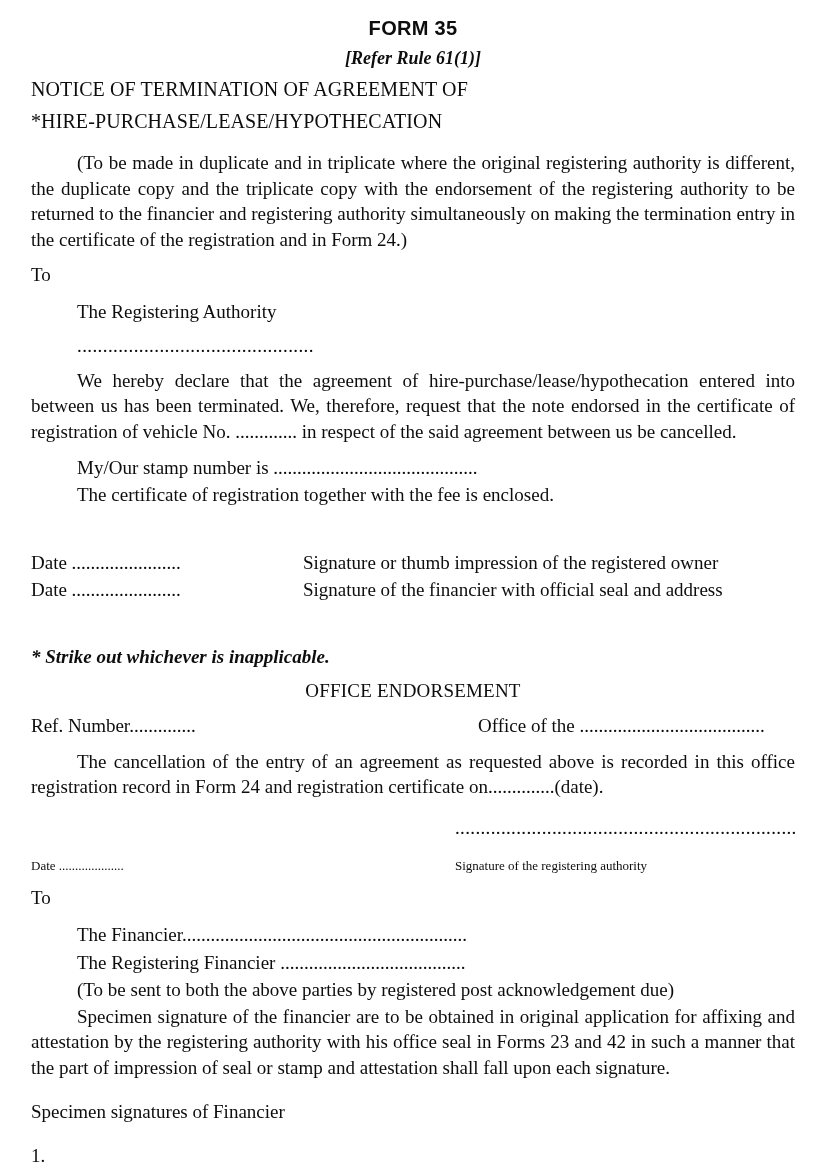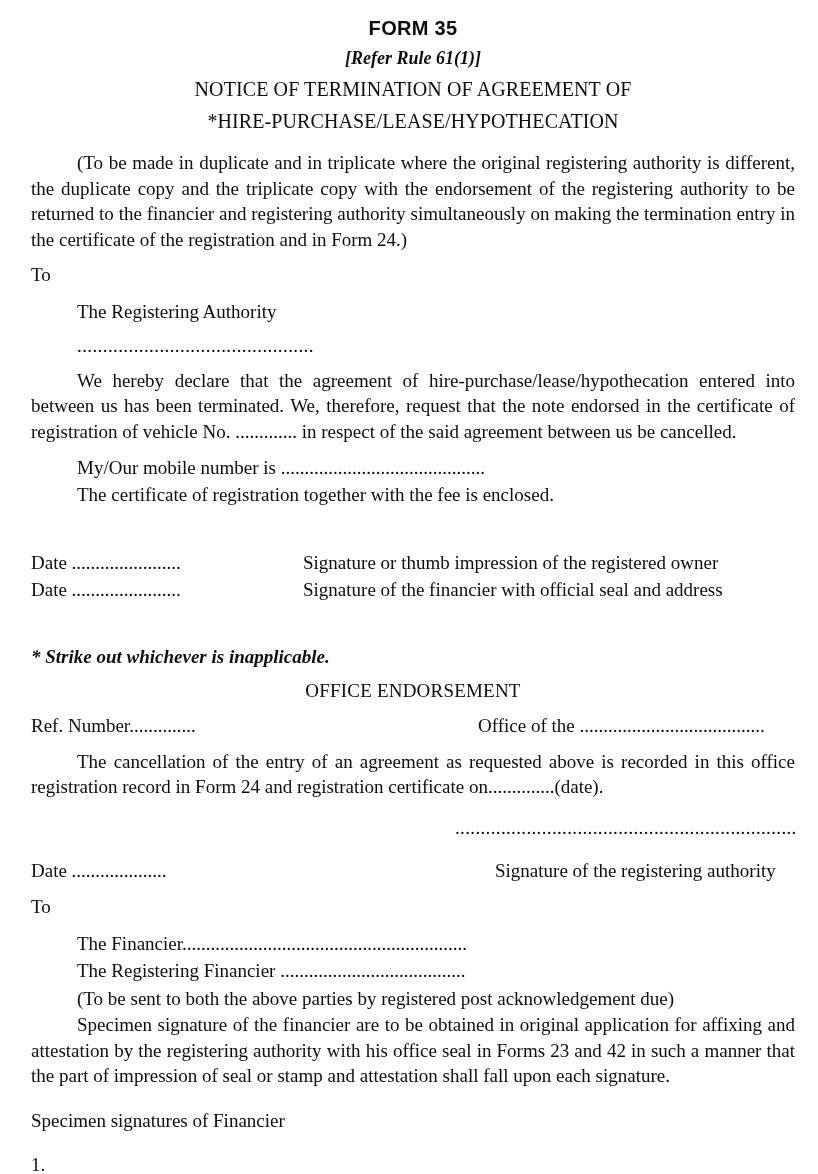--- a/index.html
+++ b/index.html
@@ -43,7 +43,6 @@
     line-height: 1.2;
   }
   .notice-line {
-    text-align: center;
     font-size: 20px;
     line-height: 1.26;
     margin: 7px 0 0 0;

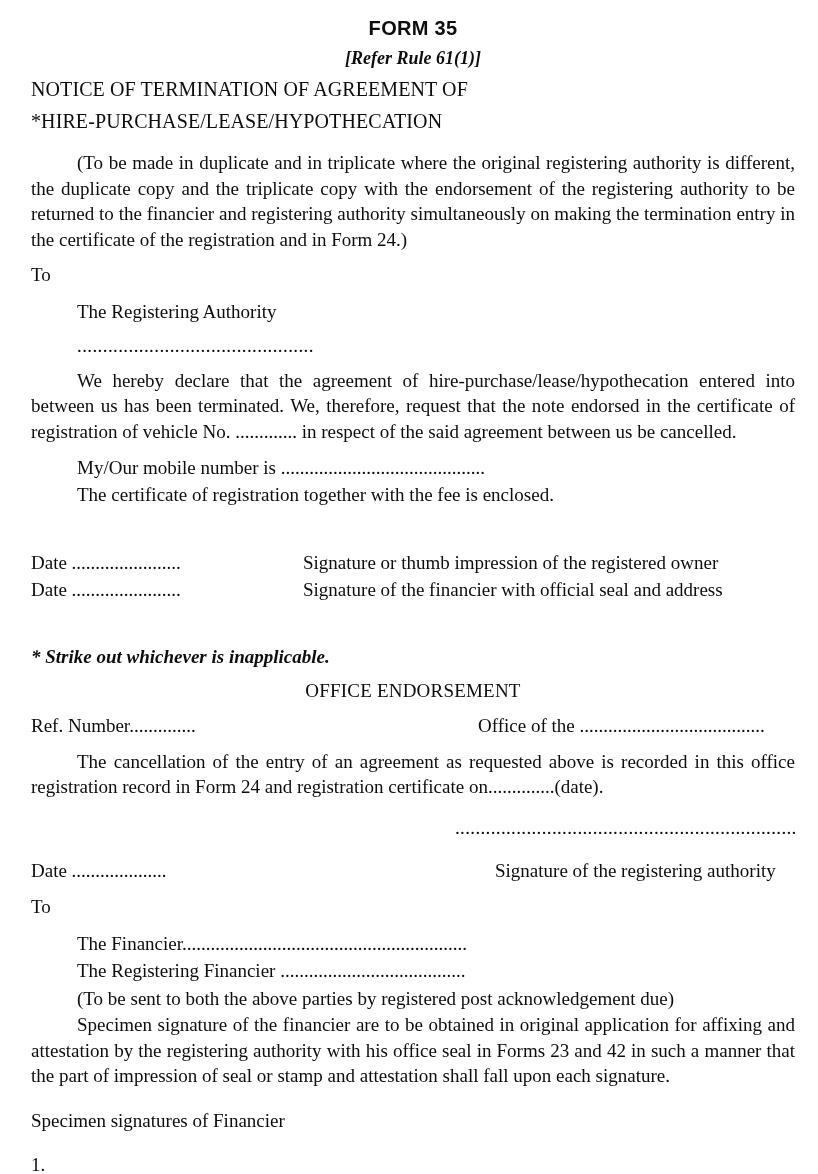--- a/index.html
+++ b/index.html
@@ -189,7 +189,7 @@
 
   <div class="gap-sm"></div>
 
-  <div class="line ind">My/Our mobile number is ...........................................</div>
+  <div class="line ind">My/Our stamp number is ...........................................</div>
   <div class="line ind">The certificate of registration together with the fee is enclosed.</div>
 
   <div class="gap-xl"></div>

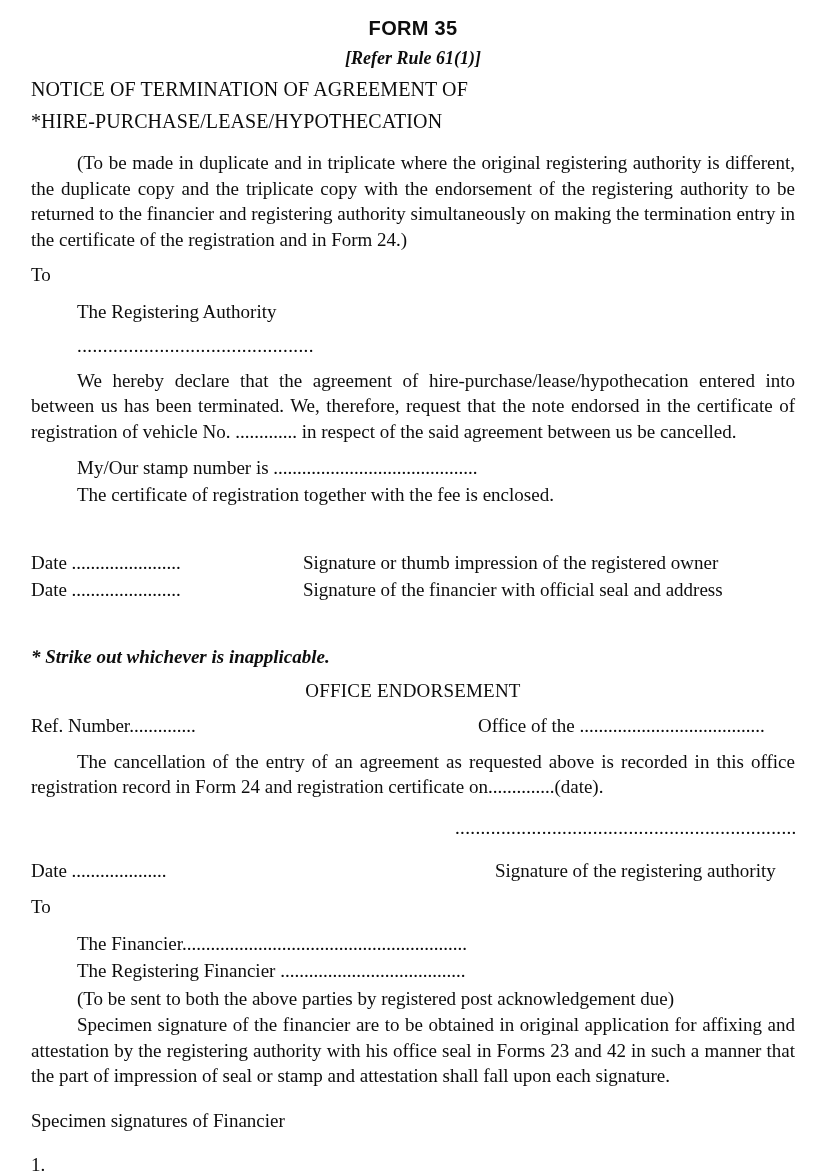--- a/index.html
+++ b/index.html
@@ -118,10 +118,9 @@
   }
   .row-sign {
     display: flex;
-    font-size: 19px;
+    font-size: 13px;
     line-height: 1.45;
     align-items: baseline;
-    gap: 40px;
   }
   .row-sign .col-left {
     width: 424px;

